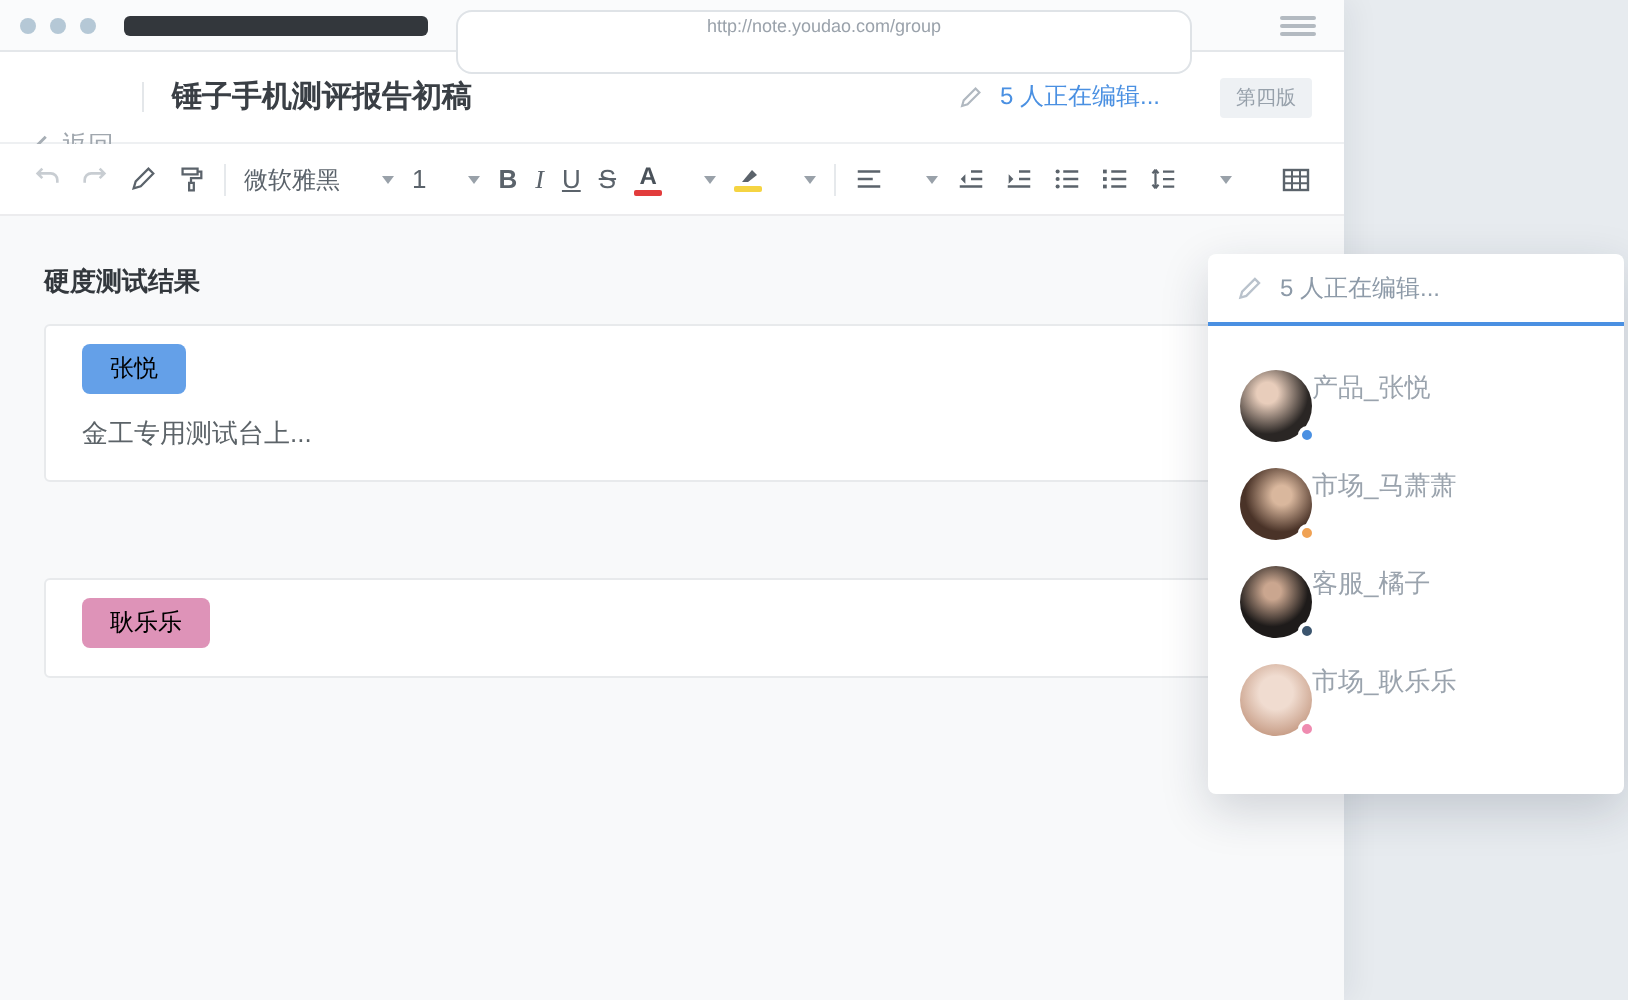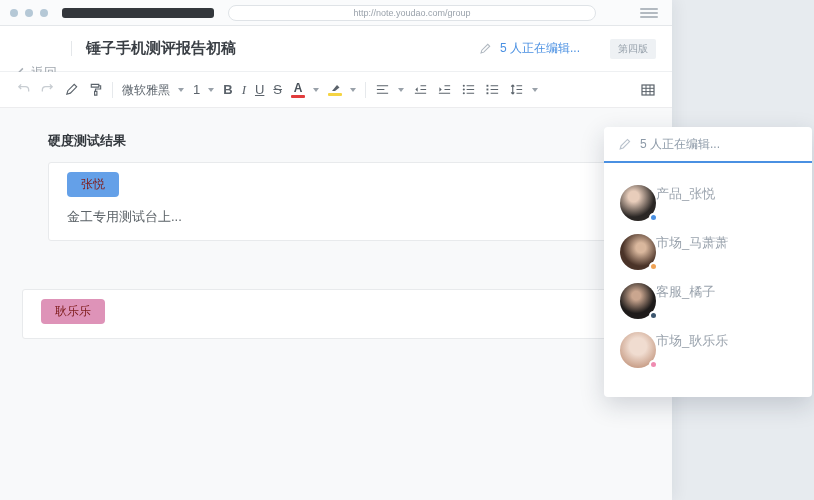--- a/index.html
+++ b/index.html
@@ -14,7 +14,7 @@
   .dots { position:absolute; left:10px; top:9px; display:flex; gap:7px; }
   .dot { width:8px; height:8px; border-radius:50%; background:#b5c8d6; display:inline-block; cursor:default; }
   .tab-dark { position:absolute; left:62px; top:8px; width:152px; height:10px; background:#33373c; border-radius:3px; }
-  .urlbar { position:absolute; left:228px; top:5px; width:368px; height:16px; background:#fff;
+  .urlbar { position:absolute; left:228px; top:5px; width:368px; height:32px; background:#fff;
             border:1px solid #dfe3e7; border-radius:8px; font-size:9px; color:#9aa2ab;
             text-align:center; line-height:14px; }
   .hamburger { position:absolute; left:640px; top:8px; width:18px; }

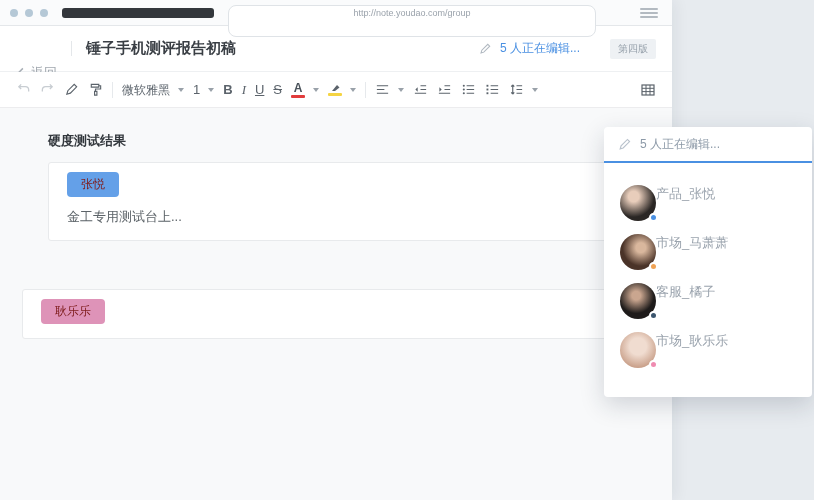--- a/index.html
+++ b/index.html
@@ -33,7 +33,7 @@
   
   .toolbar { height:36px; flex:0 0 36px; display:flex; align-items:center; gap:9px;
              padding:0 16px; border-bottom:1px solid #ececee; background:#fff; color:#6a737d; }
-  .tbtn { display:flex; align-items:center; gap:6px; font-size:13px; color:#5b636b; cursor:pointer; line-height:1; }
+  .tbtn { display:flex; align-items:center; gap:19px; font-size:13px; color:#5b636b; cursor:pointer; line-height:1; }
   .tbtn.disabled { color:#c8cdd2; }
   .tbtn.bold { font-weight:700; }
   .tbtn.italic { font-style:italic; font-family:"Liberation Serif","DejaVu Serif",serif; }

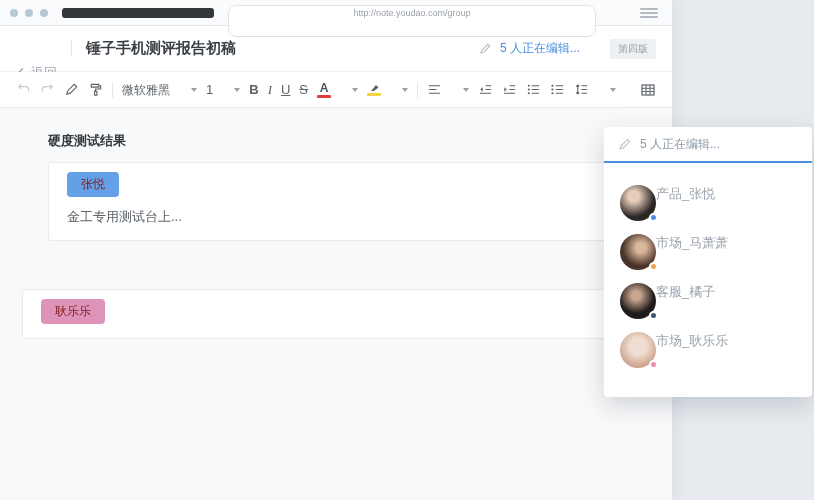--- a/index.html
+++ b/index.html
@@ -54,7 +54,7 @@
   
   .content { flex:1; background:#f8f9fa; padding:24px 22px 0; overflow:hidden; }
   .section { margin-top:36px; }
-  .section:first-child { margin-top:0;margin-left:26px; }
+  .section:first-child { margin-top:0; }
   .section.s3 { margin-top:48px; }
   .sec-head { font-size:13px; font-weight:700; color:#33383d; }
   .card { margin-top:12px; background:#fff; border:1px solid #e8eaec; border-radius:3px; padding:9px 18px 14px; }

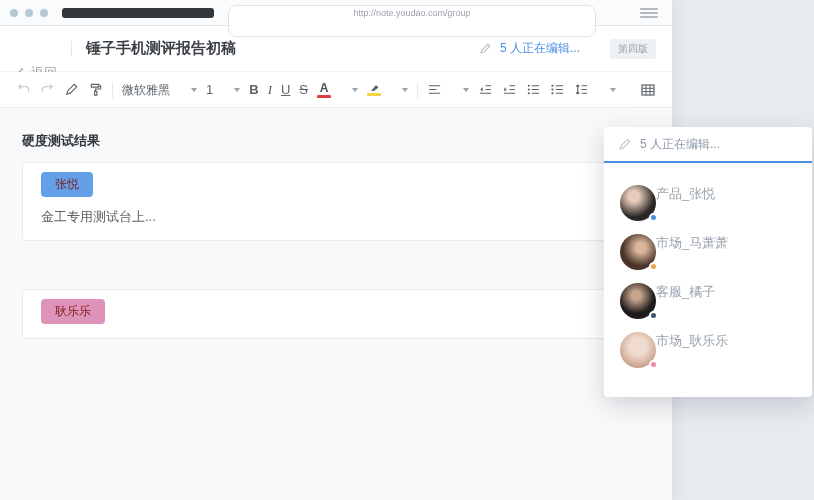--- a/index.html
+++ b/index.html
@@ -58,7 +58,7 @@
   .section.s3 { margin-top:48px; }
   .sec-head { font-size:13px; font-weight:700; color:#33383d; }
   .card { margin-top:12px; background:#fff; border:1px solid #e8eaec; border-radius:3px; padding:9px 18px 14px; }
-  .pill { display:inline-block; color:#7f1d1d; font-size:12px; padding:4px 14px; border-radius:4px; }
+  .pill { display:inline-block; color:#000000; font-size:12px; padding:4px 14px; border-radius:4px; }
   .card-text { margin-top:11px; font-size:13px; color:#5c6368; }
 
   

